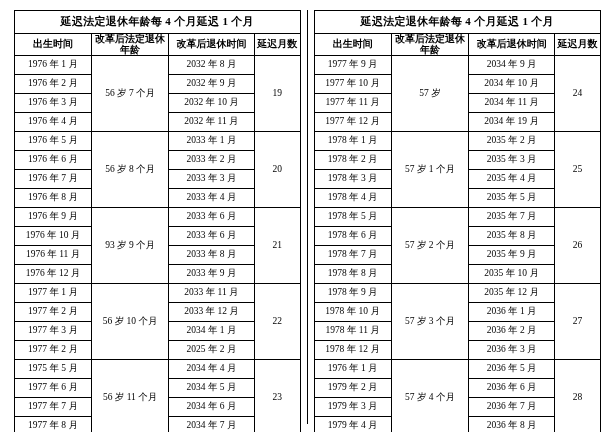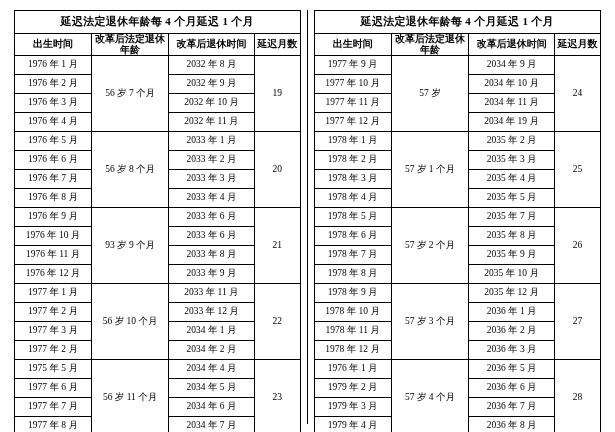--- a/index.html
+++ b/index.html
@@ -161,7 +161,7 @@
           </tr>
           <tr>
             <td class="nowrap">1977 年 2 月</td>
-            <td class="nowrap">2034 年 2 月</td>
+            <td class="nowrap">2025 年 2 月</td>
           </tr>
           <tr>
             <td class="nowrap">1975 年 5 月</td>

